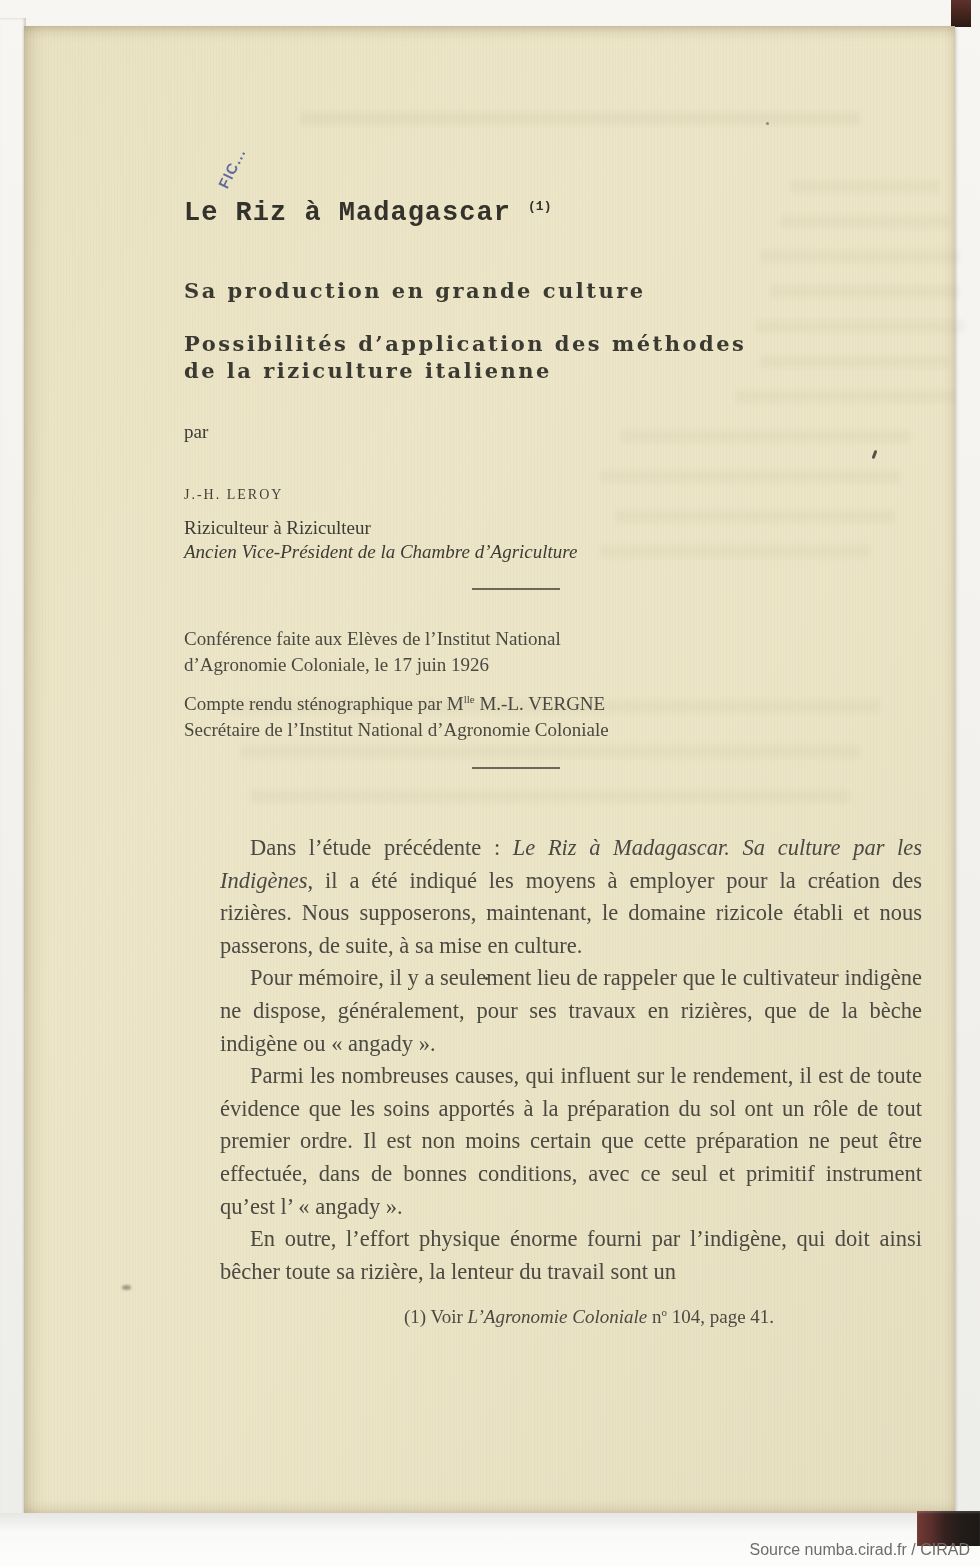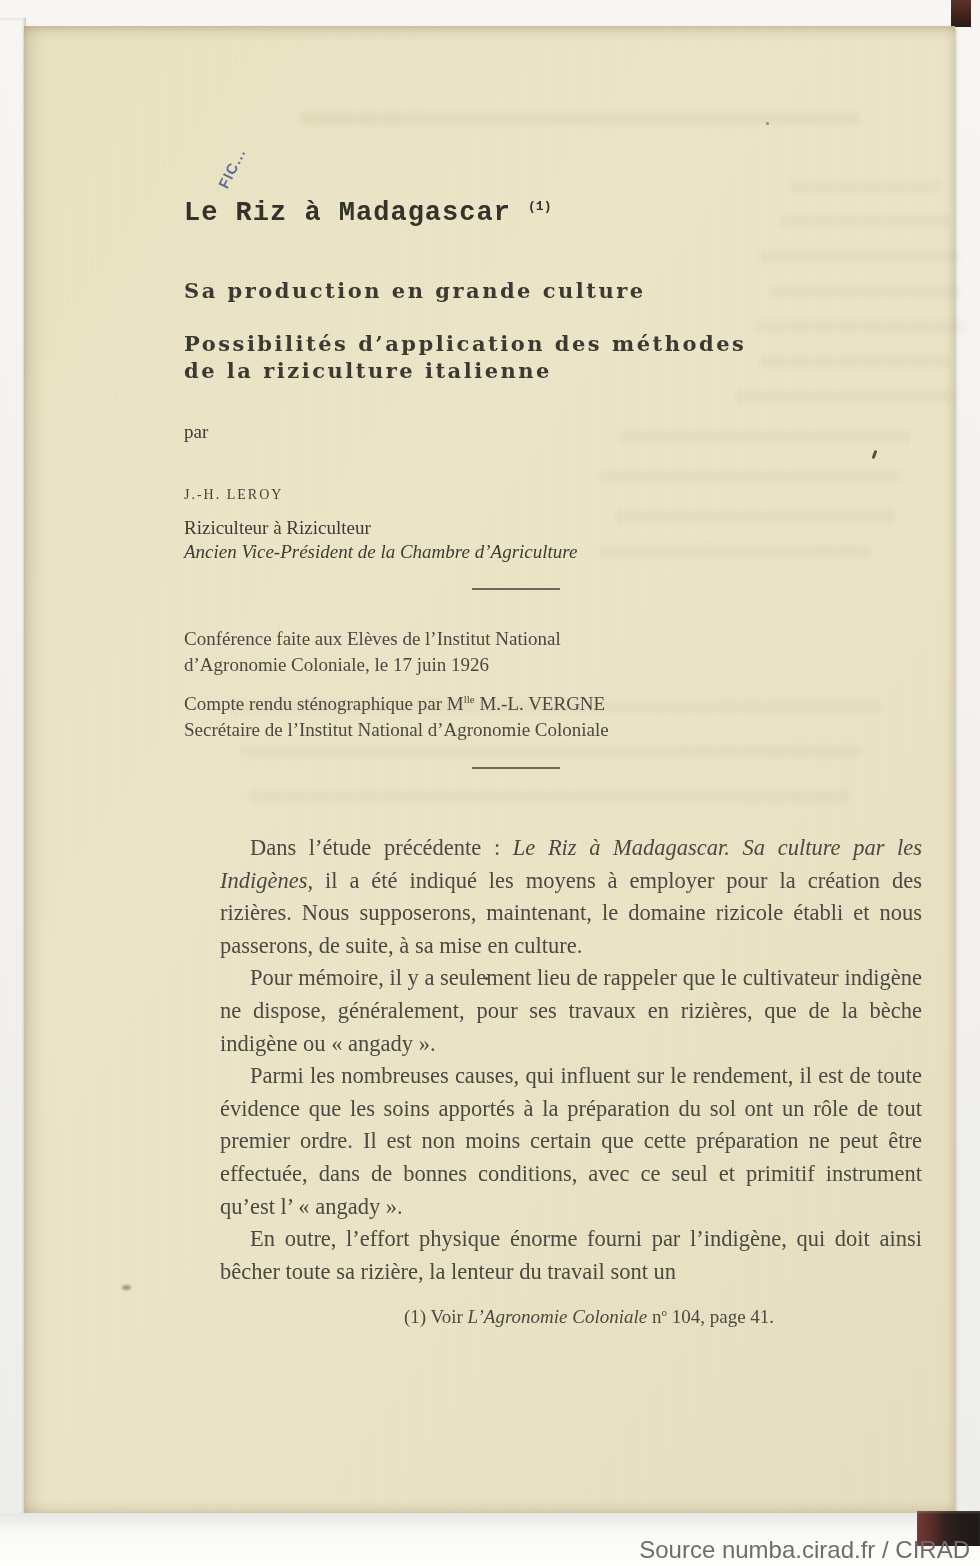--- a/index.html
+++ b/index.html
@@ -39,7 +39,7 @@
   }
   .source-bar{
     position:absolute;right:10px;top:1538px;height:24px;line-height:24px;
-    font-family:"Liberation Sans", sans-serif;font-size:24px;color:#6f6d6a;
+    font-family:"Liberation Sans", sans-serif;font-size:16px;color:#6f6d6a;
   }
 
   

